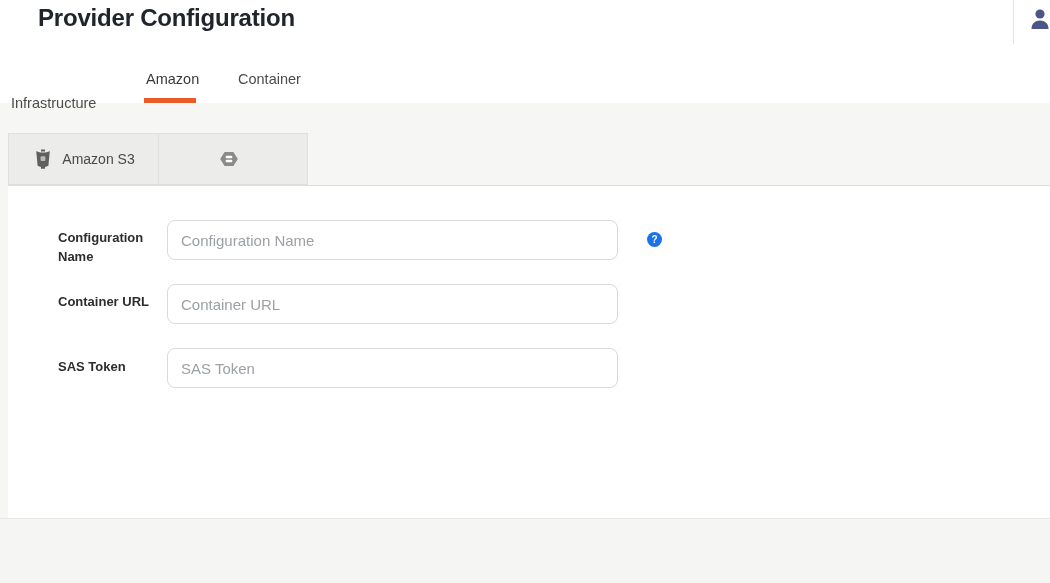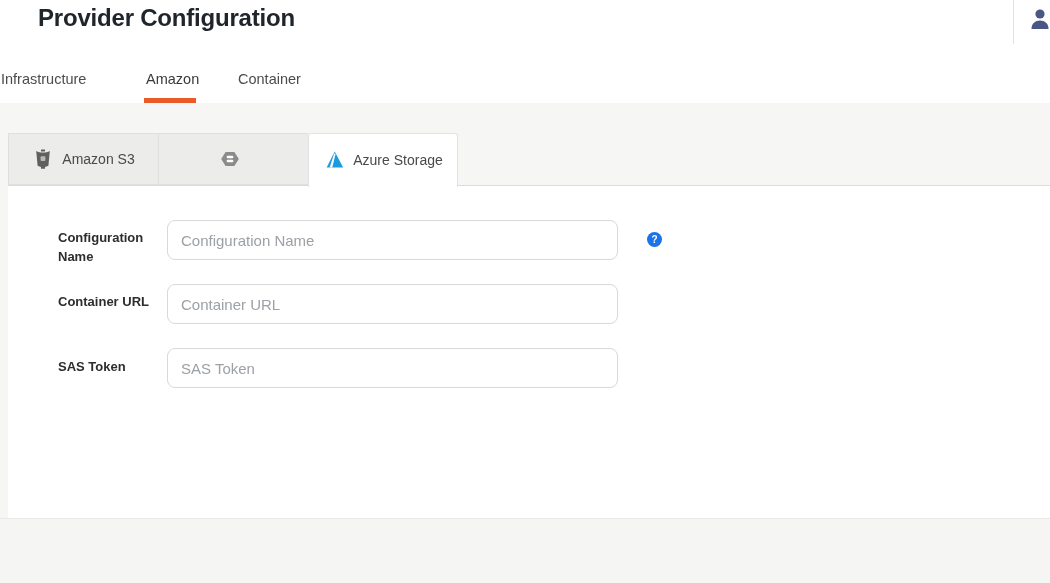--- a/index.html
+++ b/index.html
@@ -15,7 +15,7 @@
 
   
   .nav-item { position:absolute; top:71px; font-size:14.5px; color:#4c4c4c; cursor:pointer; }
-  .nav-infrastructure { left:1px; }
+  .nav-infrastructure { left:11px;margin-top:24px; }
   .nav-backup { left:146px; color:#3a3a3a; }
   .nav-security { left:238px; }
   .nav-underline { position:absolute; left:144px; top:98px; width:52px; height:5px; background:#eb5b28; }

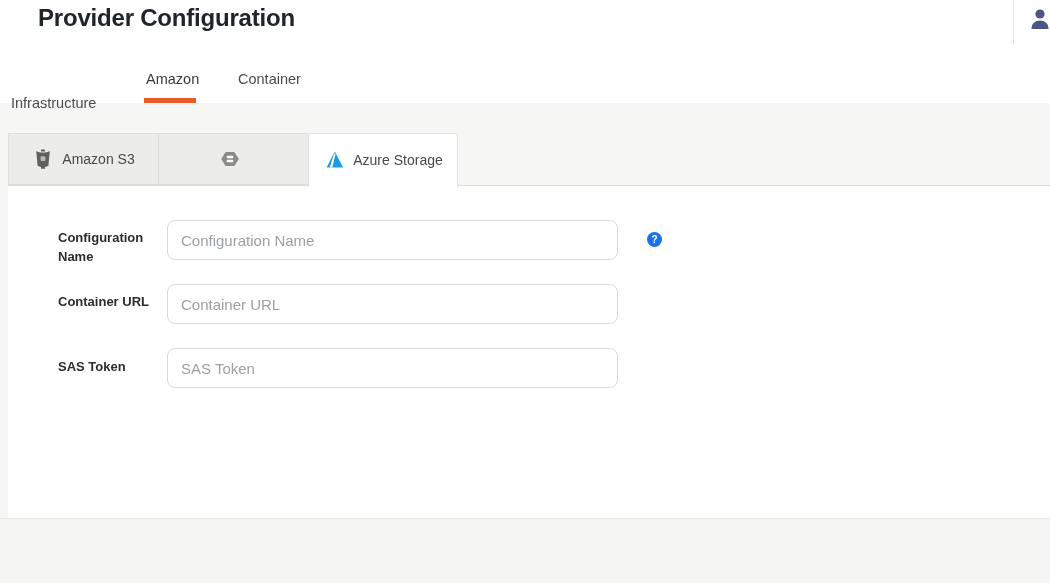--- a/index.html
+++ b/index.html
@@ -96,16 +96,6 @@
       </span>
     </div>
 
-    <div class="ptab active">
-      <span class="ptab-inner">
-        <span class="ticon">
-          <svg viewBox="0 0 24 24" width="22" height="22">
-            <path d="M12.8 2.8 L22 20.2 H4 Z" fill="#1C9BDF"></path>
-            <path d="M12.3 4.6 L7.3 20.2 L10.1 20.2 L13.7 5.4 Z" fill="#ffffff"></path>
-          </svg>
-        </span><span>Azure Storage</span>
-      </span>
-    </div>
   </div>
 
   <div class="card"></div>

